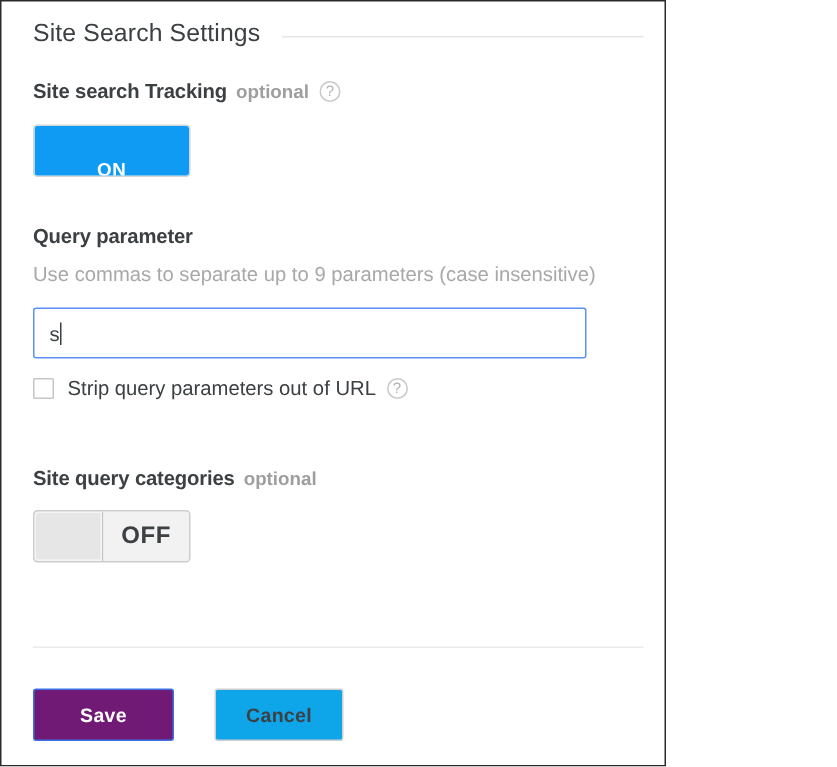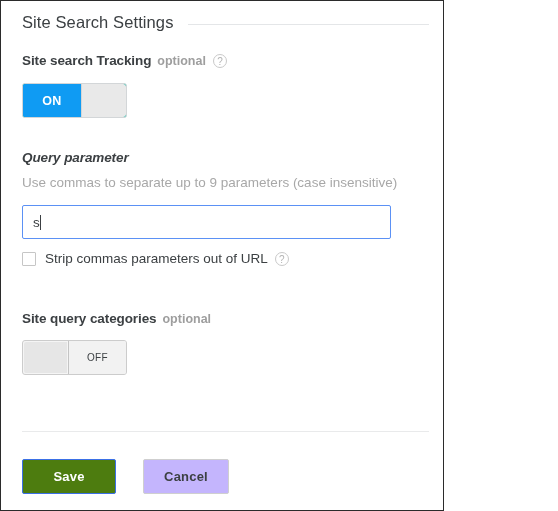--- a/index.html
+++ b/index.html
@@ -97,6 +97,7 @@
   .toggle.on {
     border: 1px solid #d3d6d8;
     background: #14b8a6;
+    flex-direction: column;
   }
   .toggle.on .tg-track {
     flex: 0 0 58px;

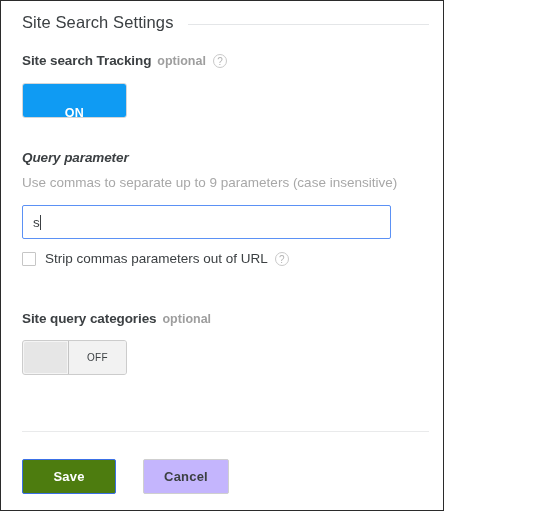--- a/index.html
+++ b/index.html
@@ -247,7 +247,7 @@
     <span class="tg-knob"></span>
   </div>
 
-  <div class="field-label" style="left:21px; top:149px;font-style:italic;">
+  <div class="field-label" style="left:21px; top:149px;">
     <span class="label-strong">Query parameter</span>
   </div>
 

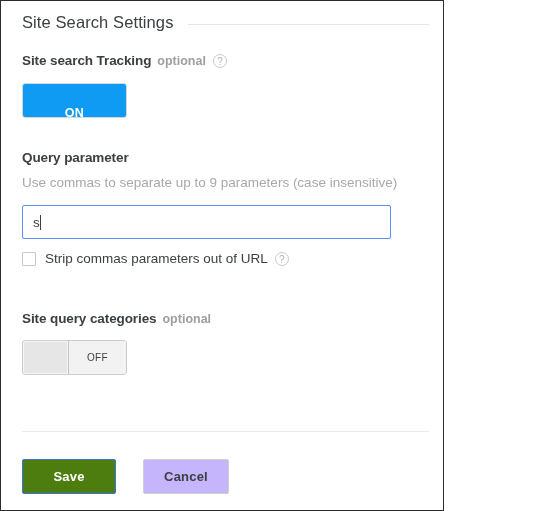--- a/index.html
+++ b/index.html
@@ -260,7 +260,7 @@
 
   <div class="checkbox-row" style="left:21px; top:250px;">
     <span class="checkbox-box"></span>
-    <span class="checkbox-label">Strip commas parameters out of URL</span>
+    <span class="checkbox-label">Strip query parameters out of URL</span>
     <span class="help-icon">?</span>
   </div>
 

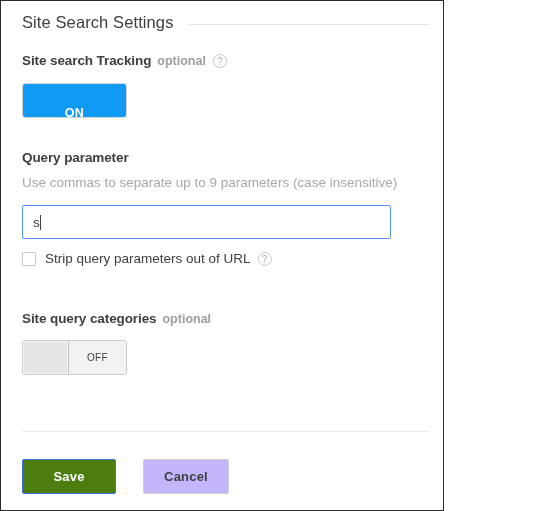--- a/index.html
+++ b/index.html
@@ -135,8 +135,8 @@
     display: flex;
     align-items: center;
     justify-content: center;
-    font-size: 10px;
-    font-weight: normal;
+    font-size: 16px;
+    font-weight: bold;
     letter-spacing: .4px;
   }
 

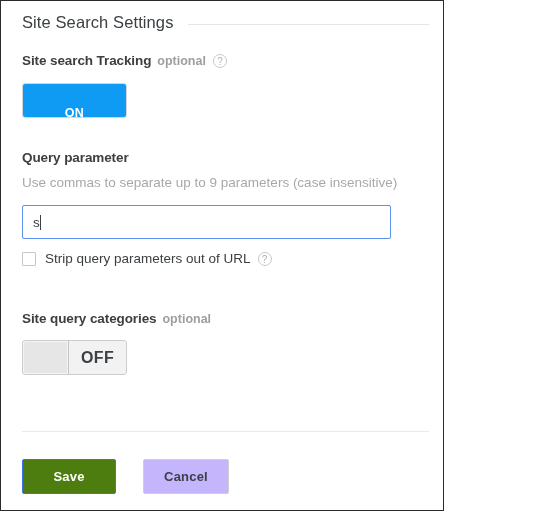--- a/index.html
+++ b/index.html
@@ -194,7 +194,7 @@
     letter-spacing: .2px;
   }
   .btn-primary {
-    background: #4d7c0f;
+    background: #701a75;
     border: 1px solid #3b70e6;
     color: #ffffff;
   }

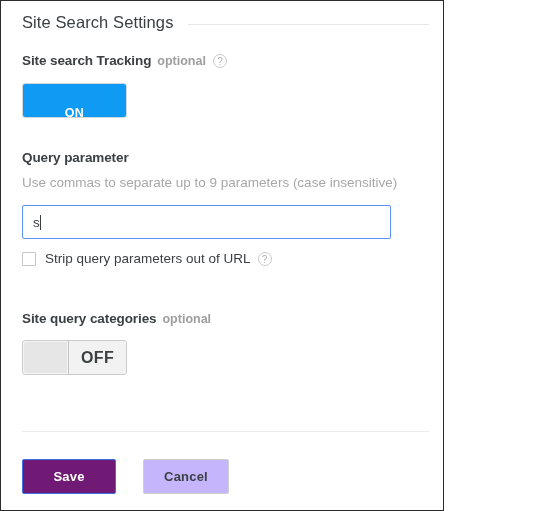--- a/index.html
+++ b/index.html
@@ -199,7 +199,7 @@
     color: #ffffff;
   }
   .btn-secondary {
-    background: #c4b5fd;
+    background: #0ea5e9;
     border: 1px solid #cfcfcf;
     color: #3c4043;
   }

